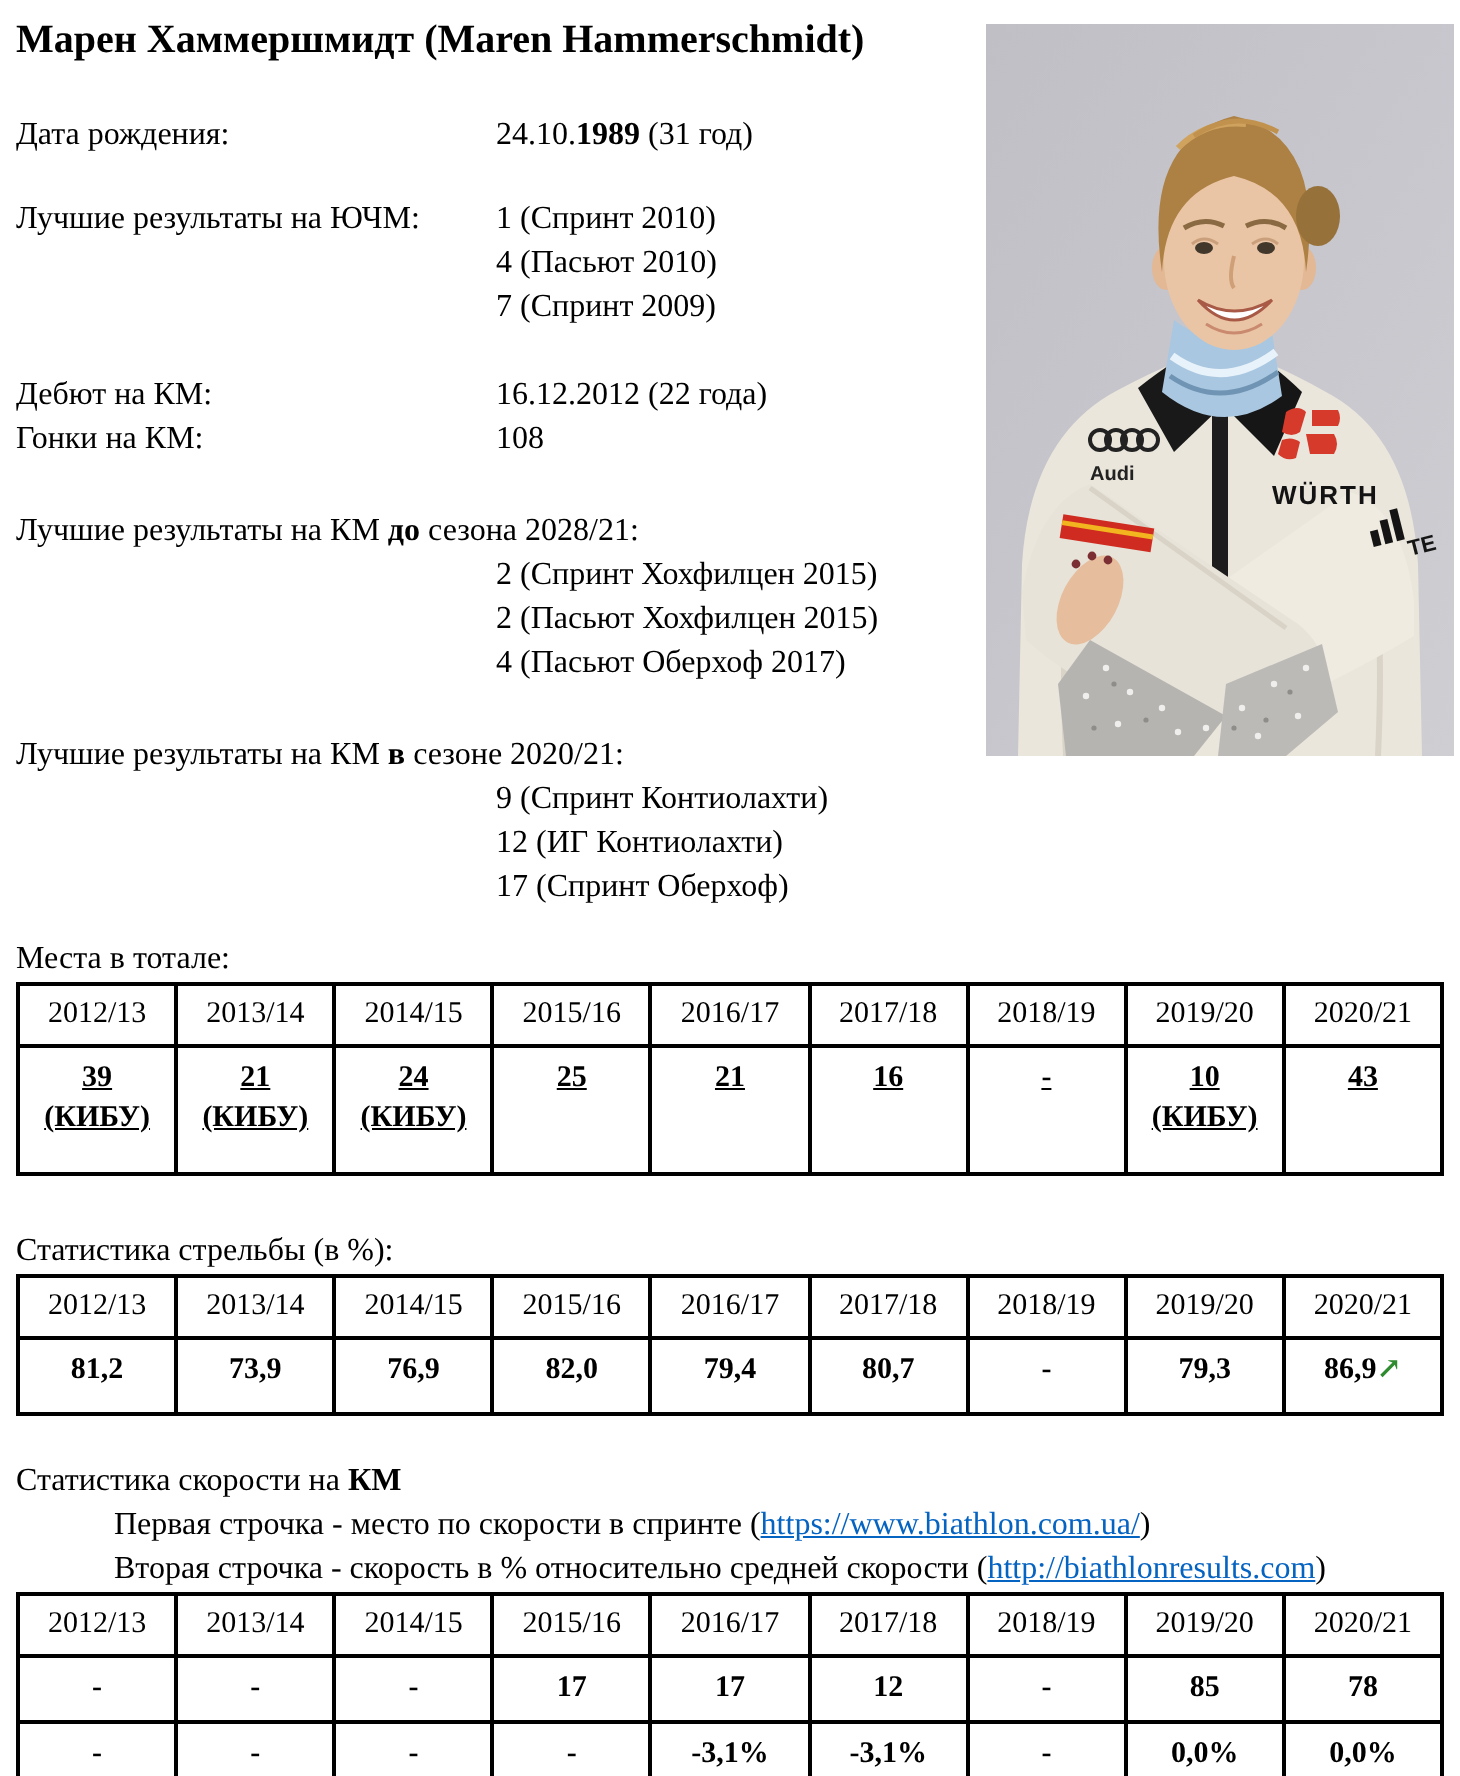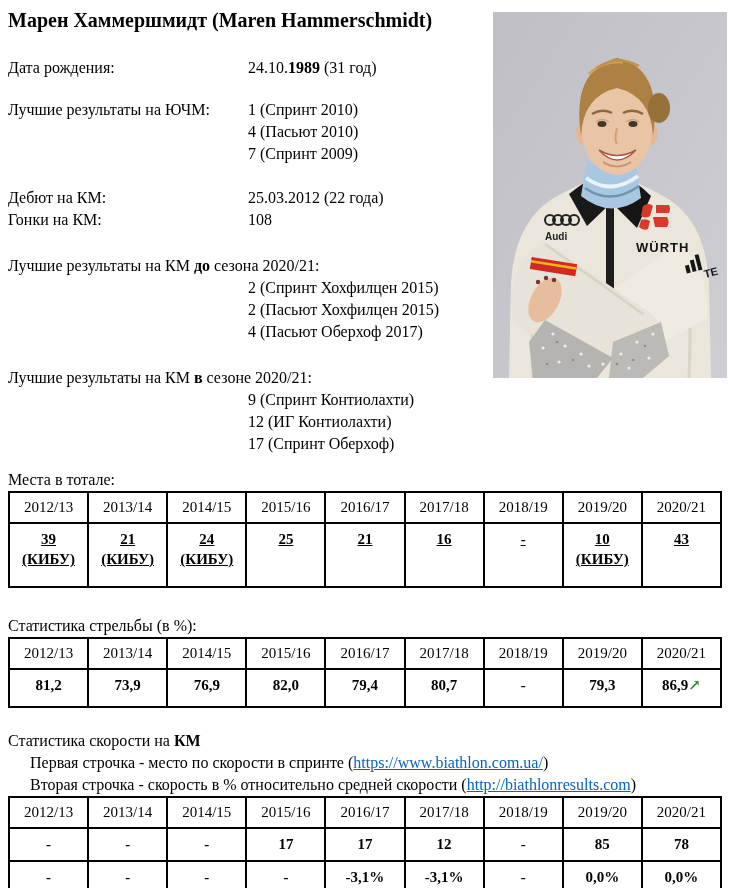--- a/index.html
+++ b/index.html
@@ -69,7 +69,7 @@
 
   <div class="row mt-debut">
     <span class="lbl">Дебют на КМ:</span>
-    <span>25.03.2012 (22 года)</span>
+    <span>16.12.2012 (22 года)</span>
   </div>
   <div class="row">
     <span class="lbl">Гонки на КМ:</span>

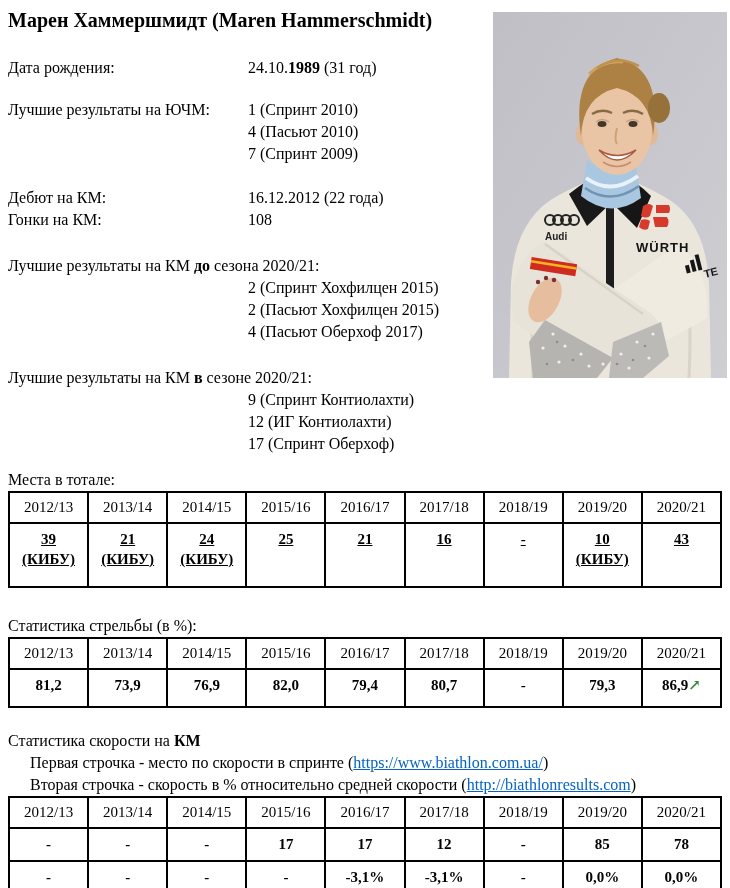--- a/index.html
+++ b/index.html
@@ -77,7 +77,7 @@
   </div>
 
   <div class="mt-best1">
-    <div class="cap"><span>Лучшие результаты на КМ </span><b>до</b><span> сезона 2020/21:</span></div>
+    <div class="cap"><span>Лучшие результаты на КМ </span><b>до</b><span> сезона 2028/21:</span></div>
     <div class="indent">
       <div>2 (Спринт Хохфилцен 2015)</div>
       <div>2 (Пасьют Хохфилцен 2015)</div>

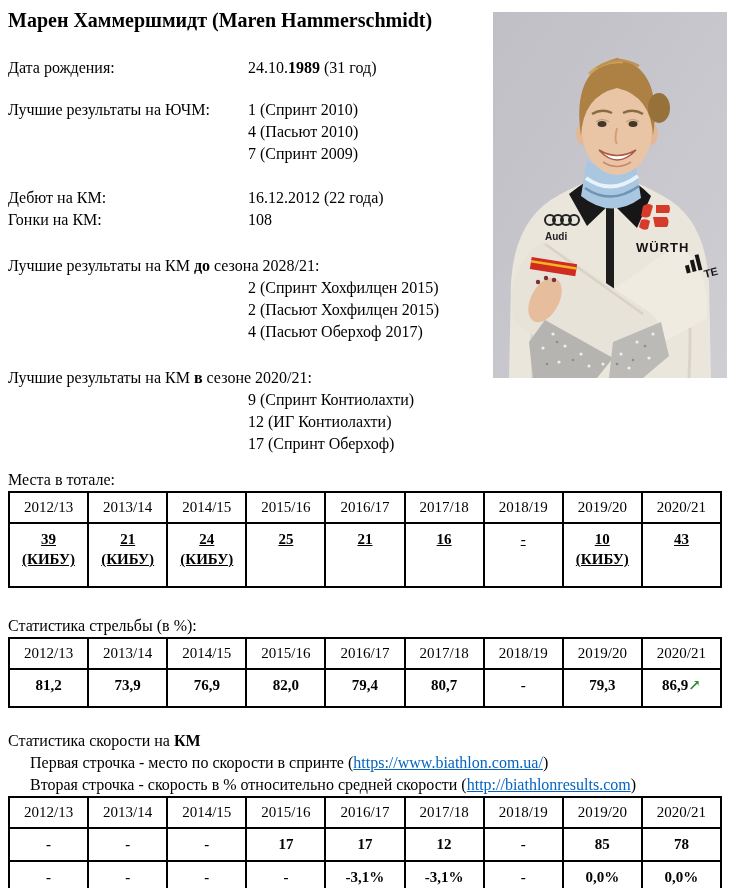--- a/index.html
+++ b/index.html
@@ -37,7 +37,7 @@
   .t3 .r1 td { height:33px; }
   .t3 .r2 td { height:32px; }
 
-  .speed-line { margin-left:22px; line-height:22px; }
+  .speed-line { margin-left:49px; line-height:22px; }
   a.link { color:#0563C1; text-decoration:underline; cursor:pointer; }
   .trend { color:#2e8b2e; font-weight:700; }
 

